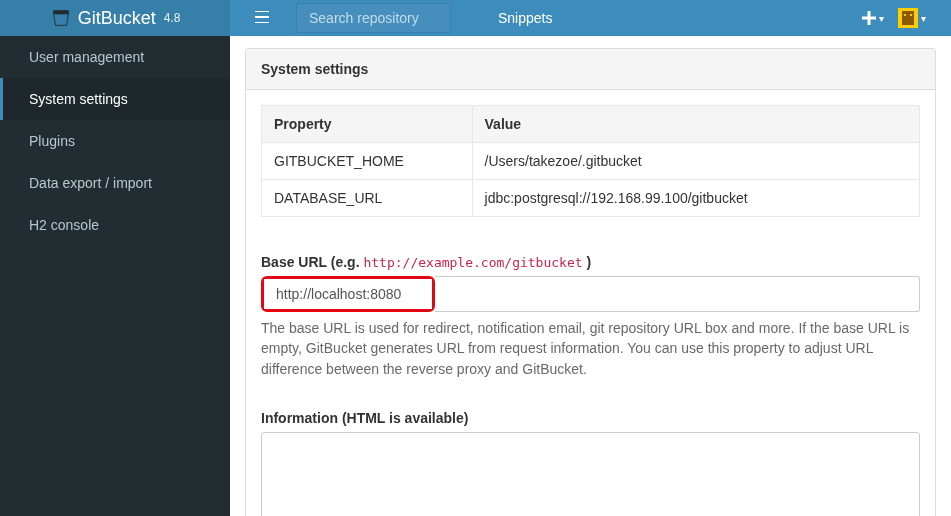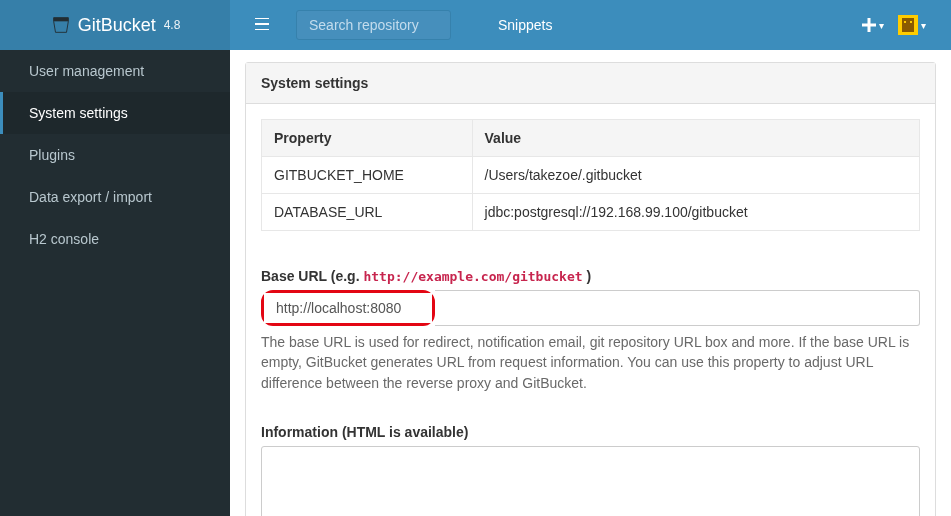--- a/index.html
+++ b/index.html
@@ -6,7 +6,7 @@
     body { font-family: "Helvetica Neue", Helvetica, Arial, sans-serif; font-size: 14px; color: #333; background: #fff; }
     
     .topbar {
-      height: 50px;
+      height: 36px;
       background: #fef9c3;
       display: flex;
       align-items: center;

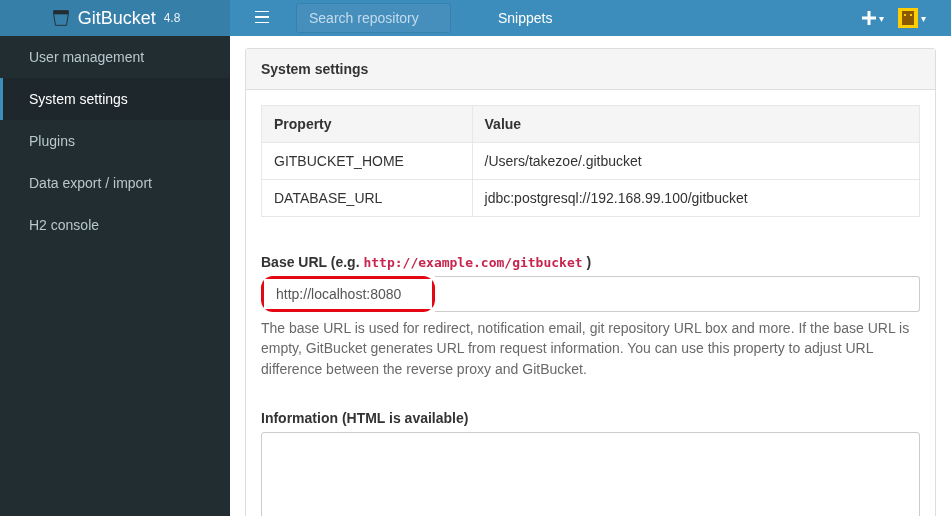--- a/index.html
+++ b/index.html
@@ -171,7 +171,7 @@
       color: #c7254e;
       font-family: Menlo, Monaco, Consolas, monospace;
       font-size: 13px;
-      font-weight: bold;
+      font-weight: normal;
     }
     .form-input {
       width: 100%;

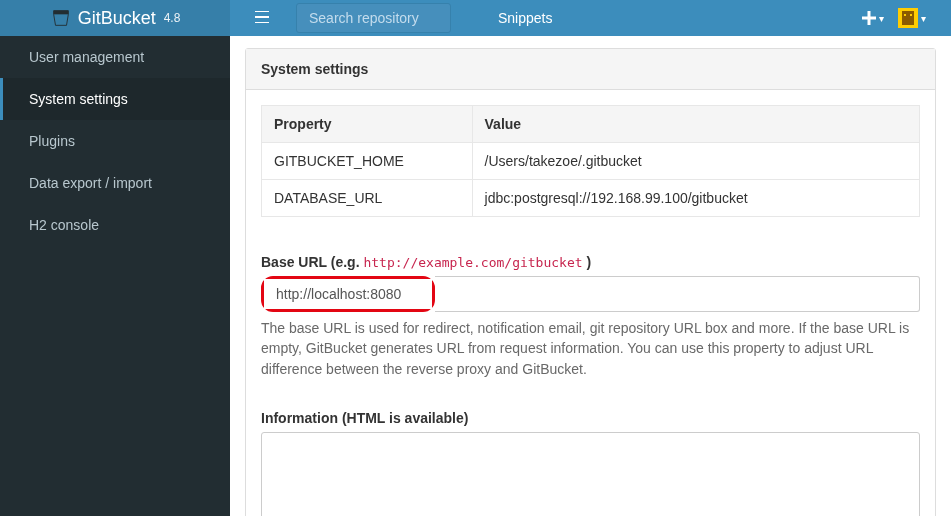--- a/index.html
+++ b/index.html
@@ -185,7 +185,7 @@
       border: 3px solid #e30613;
       width: 174px;
       margin-bottom: 4px;
-      border-radius: 12px;
+      border-radius: 6px;
     }
     .highlight-box .form-input {
       border: none;

